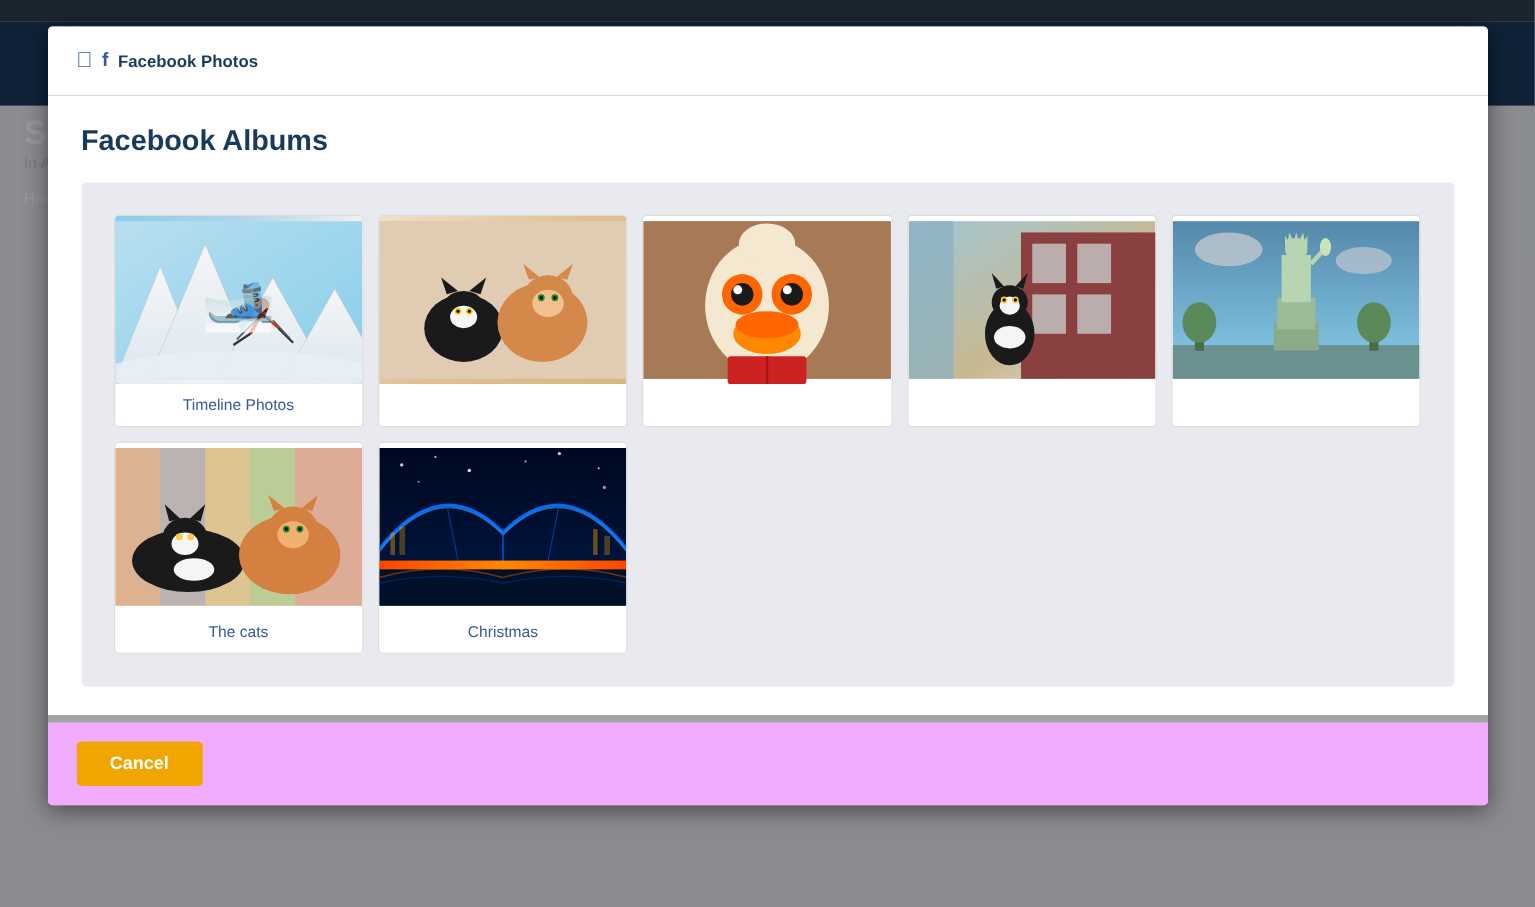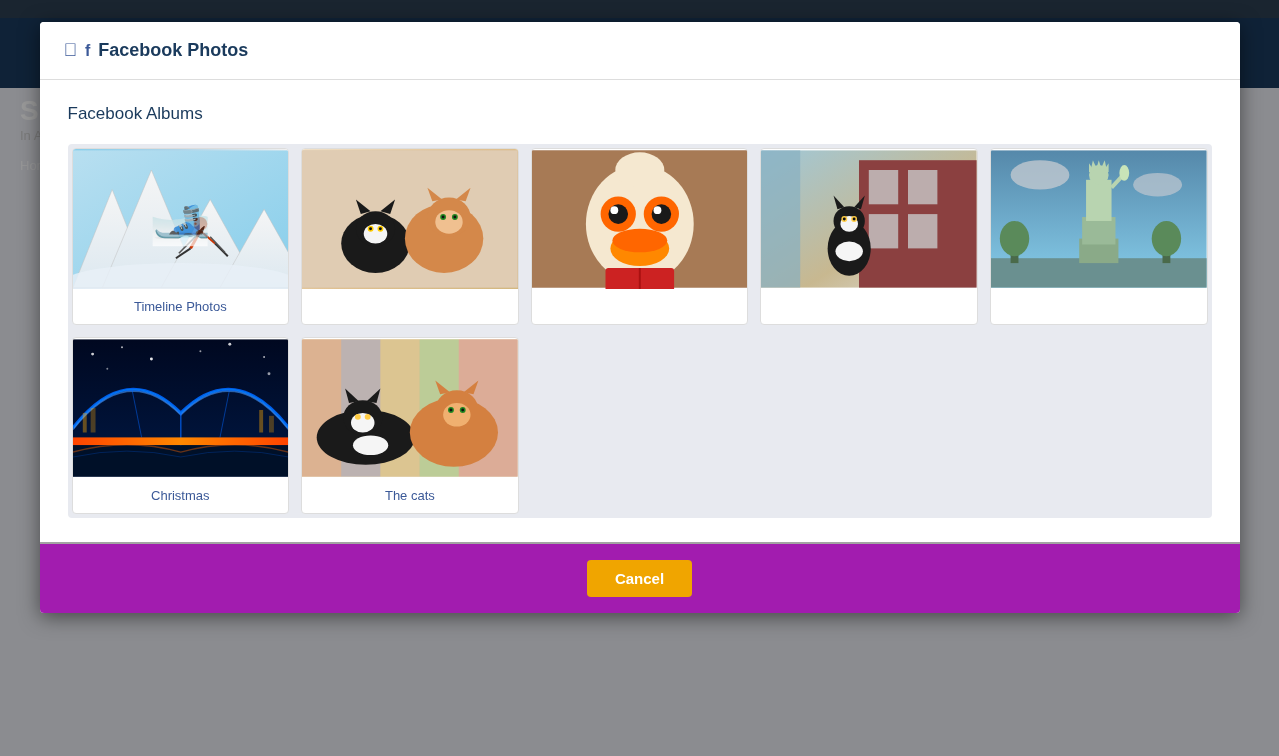--- a/index.html
+++ b/index.html
@@ -79,7 +79,7 @@
 
     .modal-title {
       color: #1a3a5c;
-      font-size: 18px;
+      font-size: 14px;
       font-weight: bold;
     }
 

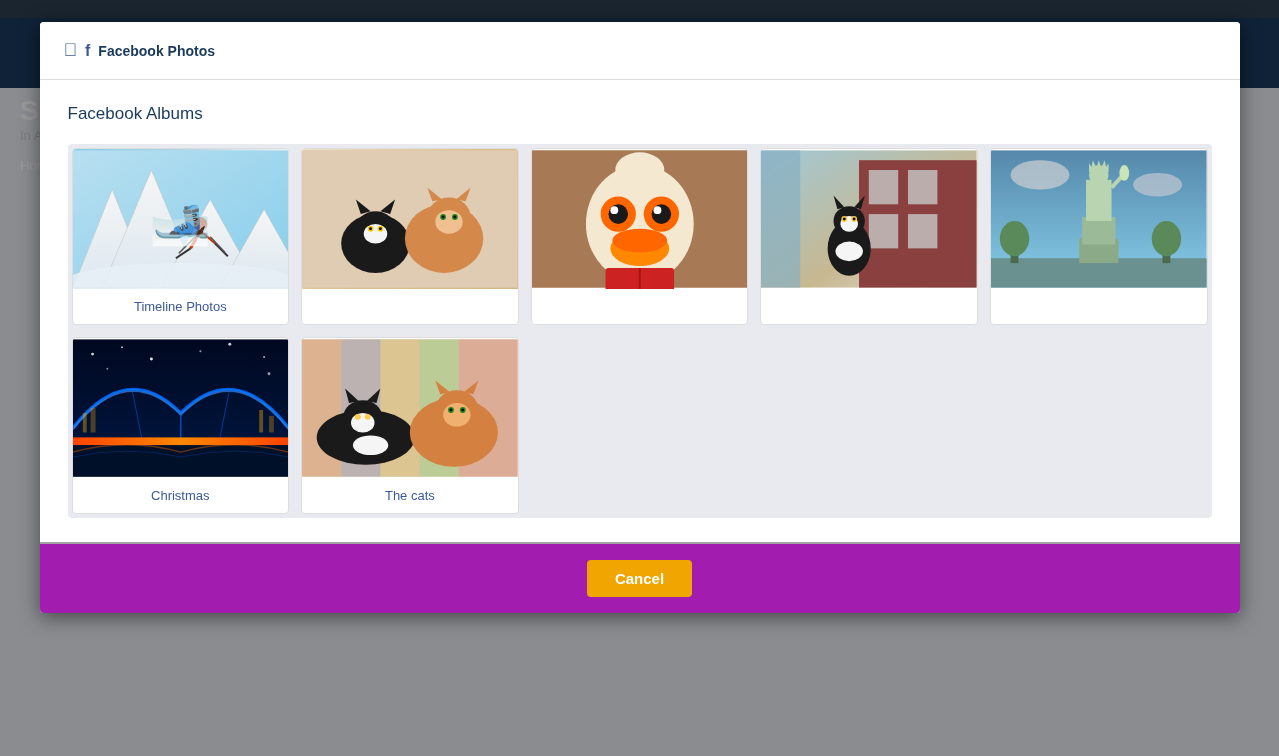--- a/index.html
+++ b/index.html
@@ -93,8 +93,8 @@
 
     .albums-title {
       color: #1a3a5c;
-      font-size: 17px;
-      font-weight: normal;
+      font-size: 24px;
+      font-weight: bold;
       margin-bottom: 20px;
     }
 

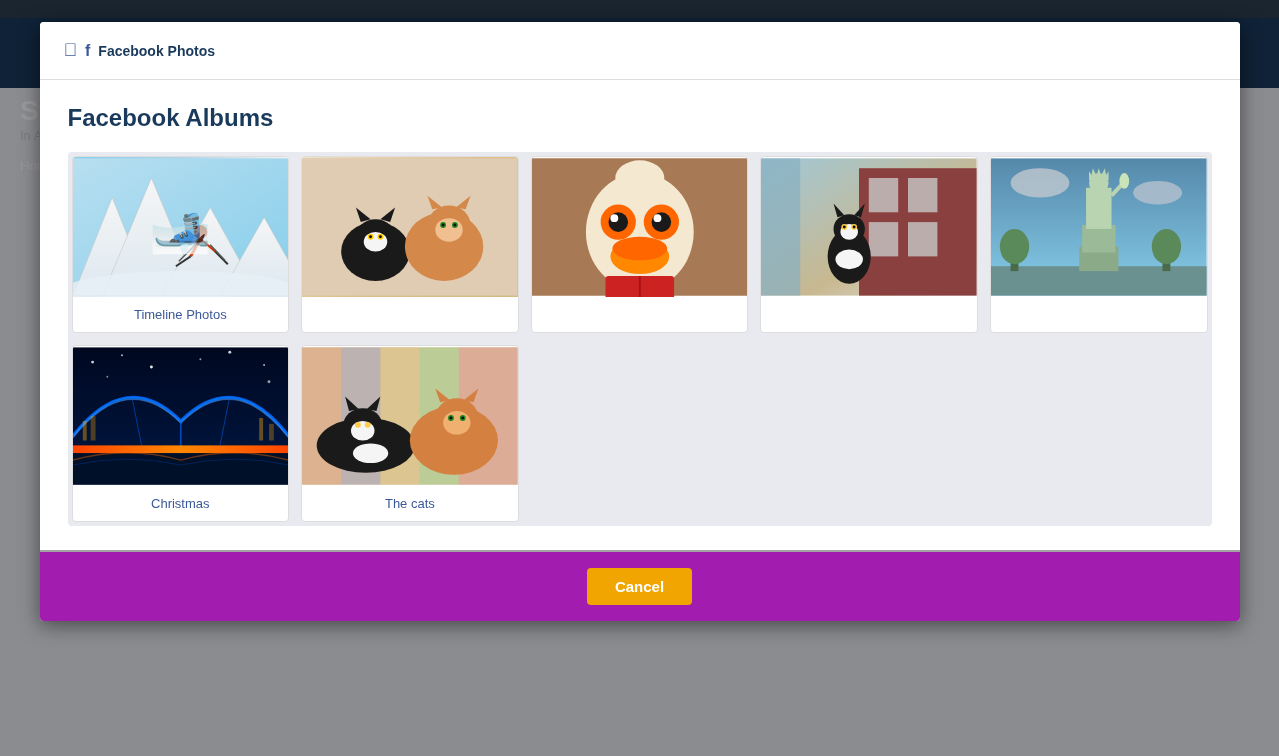--- a/index.html
+++ b/index.html
@@ -102,7 +102,7 @@
     .albums-grid-container {
       background: #e8eaf0;
       border-radius: 4px;
-      padding: 4px;
+      padding: 27px;
     }
 
     .albums-grid {

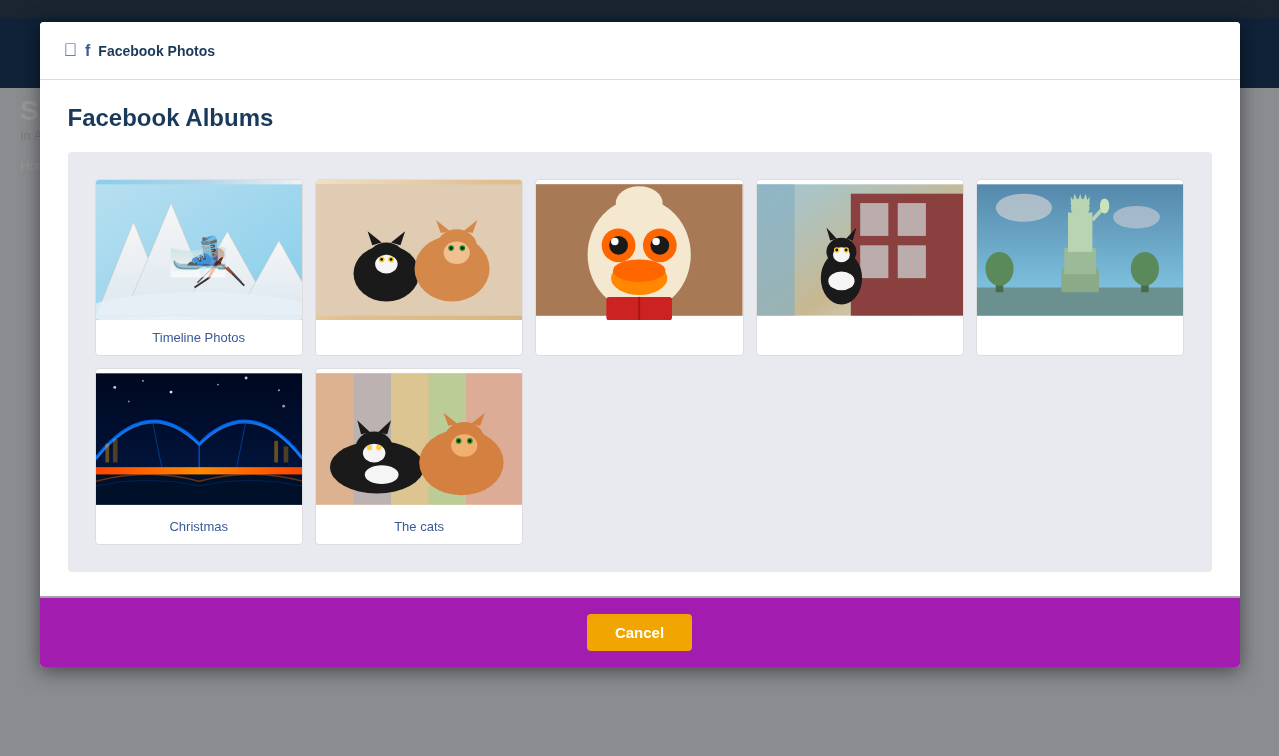--- a/index.html
+++ b/index.html
@@ -405,6 +405,42 @@
           <div class="album-item">
             <div class="album-thumbnail">
               <svg width="100%" height="100%" viewBox="0 0 220 140" xmlns="http://www.w3.org/2000/svg">
+                <rect width="220" height="140" fill="#e0c8a0"></rect>
+
+                <rect width="220" height="140" fill="#d4b888" opacity="0.6"></rect>
+
+                <rect x="0" y="0" width="40" height="140" fill="#e0a090" opacity="0.4"></rect>
+                <rect x="40" y="0" width="40" height="140" fill="#90a0e0" opacity="0.4"></rect>
+                <rect x="80" y="0" width="40" height="140" fill="#e0d090" opacity="0.4"></rect>
+                <rect x="120" y="0" width="40" height="140" fill="#90e0a0" opacity="0.4"></rect>
+                <rect x="160" y="0" width="60" height="140" fill="#e090a0" opacity="0.4"></rect>
+
+                <ellipse cx="65" cy="100" rx="50" ry="28" fill="#1a1a1a"></ellipse>
+                <ellipse cx="62" cy="80" rx="20" ry="18" fill="#1a1a1a"></ellipse>
+                <polygon points="48,65 44,50 58,63" fill="#1a1a1a"></polygon>
+                <polygon points="76,65 80,50 66,63" fill="#1a1a1a"></polygon>
+                <ellipse cx="62" cy="85" rx="12" ry="10" fill="#f5f5f5"></ellipse>
+                <ellipse cx="70" cy="108" rx="18" ry="10" fill="#f5f5f5"></ellipse>
+                <circle cx="57" cy="79" r="3" fill="#ffcc44"></circle>
+                <circle cx="67" cy="79" r="3" fill="#ffcc44"></circle>
+
+                <ellipse cx="155" cy="95" rx="45" ry="35" fill="#d48040"></ellipse>
+                <ellipse cx="158" cy="72" rx="22" ry="20" fill="#d48040"></ellipse>
+                <polygon points="141,56 136,42 151,54" fill="#d48040"></polygon>
+                <polygon points="175,56 180,42 165,54" fill="#d48040"></polygon>
+                <ellipse cx="158" cy="77" rx="14" ry="12" fill="#f0b070"></ellipse>
+                <circle cx="152" cy="72" r="3" fill="#228822"></circle>
+                <circle cx="164" cy="72" r="3" fill="#228822"></circle>
+                <circle cx="152" cy="72" r="1.5" fill="#111"></circle>
+                <circle cx="164" cy="72" r="1.5" fill="#111"></circle>
+              </svg>
+            </div>
+            <div class="album-label">The cats</div>
+          </div>
+
+          <div class="album-item">
+            <div class="album-thumbnail">
+              <svg width="100%" height="100%" viewBox="0 0 220 140" xmlns="http://www.w3.org/2000/svg">
                 <defs>
                   <linearGradient id="nightSky" x1="0%" y1="0%" x2="0%" y2="100%">
                     <stop offset="0%" style="stop-color:#000820"></stop>
@@ -451,42 +487,6 @@
             <div class="album-label">Christmas</div>
           </div>
 
-          <div class="album-item">
-            <div class="album-thumbnail">
-              <svg width="100%" height="100%" viewBox="0 0 220 140" xmlns="http://www.w3.org/2000/svg">
-                <rect width="220" height="140" fill="#e0c8a0"></rect>
-
-                <rect width="220" height="140" fill="#d4b888" opacity="0.6"></rect>
-
-                <rect x="0" y="0" width="40" height="140" fill="#e0a090" opacity="0.4"></rect>
-                <rect x="40" y="0" width="40" height="140" fill="#90a0e0" opacity="0.4"></rect>
-                <rect x="80" y="0" width="40" height="140" fill="#e0d090" opacity="0.4"></rect>
-                <rect x="120" y="0" width="40" height="140" fill="#90e0a0" opacity="0.4"></rect>
-                <rect x="160" y="0" width="60" height="140" fill="#e090a0" opacity="0.4"></rect>
-
-                <ellipse cx="65" cy="100" rx="50" ry="28" fill="#1a1a1a"></ellipse>
-                <ellipse cx="62" cy="80" rx="20" ry="18" fill="#1a1a1a"></ellipse>
-                <polygon points="48,65 44,50 58,63" fill="#1a1a1a"></polygon>
-                <polygon points="76,65 80,50 66,63" fill="#1a1a1a"></polygon>
-                <ellipse cx="62" cy="85" rx="12" ry="10" fill="#f5f5f5"></ellipse>
-                <ellipse cx="70" cy="108" rx="18" ry="10" fill="#f5f5f5"></ellipse>
-                <circle cx="57" cy="79" r="3" fill="#ffcc44"></circle>
-                <circle cx="67" cy="79" r="3" fill="#ffcc44"></circle>
-
-                <ellipse cx="155" cy="95" rx="45" ry="35" fill="#d48040"></ellipse>
-                <ellipse cx="158" cy="72" rx="22" ry="20" fill="#d48040"></ellipse>
-                <polygon points="141,56 136,42 151,54" fill="#d48040"></polygon>
-                <polygon points="175,56 180,42 165,54" fill="#d48040"></polygon>
-                <ellipse cx="158" cy="77" rx="14" ry="12" fill="#f0b070"></ellipse>
-                <circle cx="152" cy="72" r="3" fill="#228822"></circle>
-                <circle cx="164" cy="72" r="3" fill="#228822"></circle>
-                <circle cx="152" cy="72" r="1.5" fill="#111"></circle>
-                <circle cx="164" cy="72" r="1.5" fill="#111"></circle>
-              </svg>
-            </div>
-            <div class="album-label">The cats</div>
-          </div>
-
           <div></div>
           <div></div>
           <div></div>

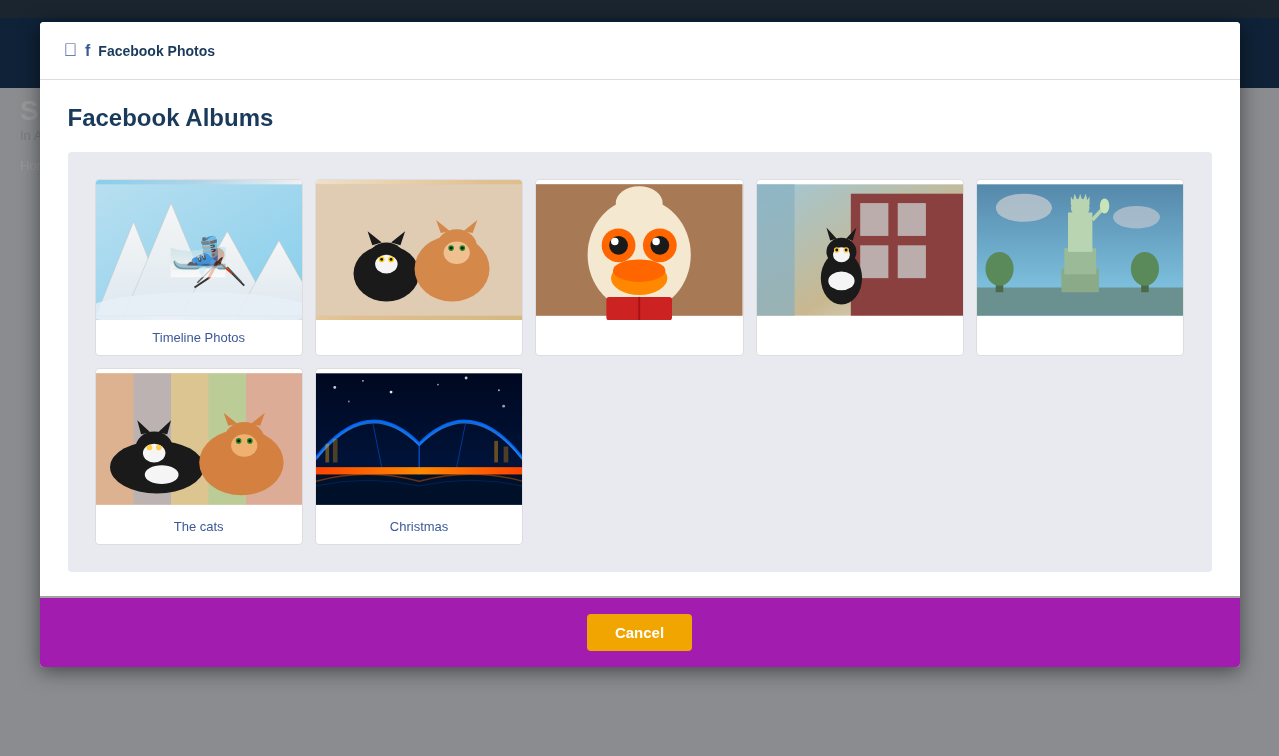--- a/index.html
+++ b/index.html
@@ -161,9 +161,9 @@
     .modal-footer {
       padding: 16px 24px;
       display: flex;
-      justify-content: center;
-      background: #a21caf;
-      border-top: 2px solid #a3a3a3;
+      justify-content: flex-start;
+      background: #f0abfc;
+      border-top: 6px solid #a3a3a3;
     }
 
     .cancel-btn {

